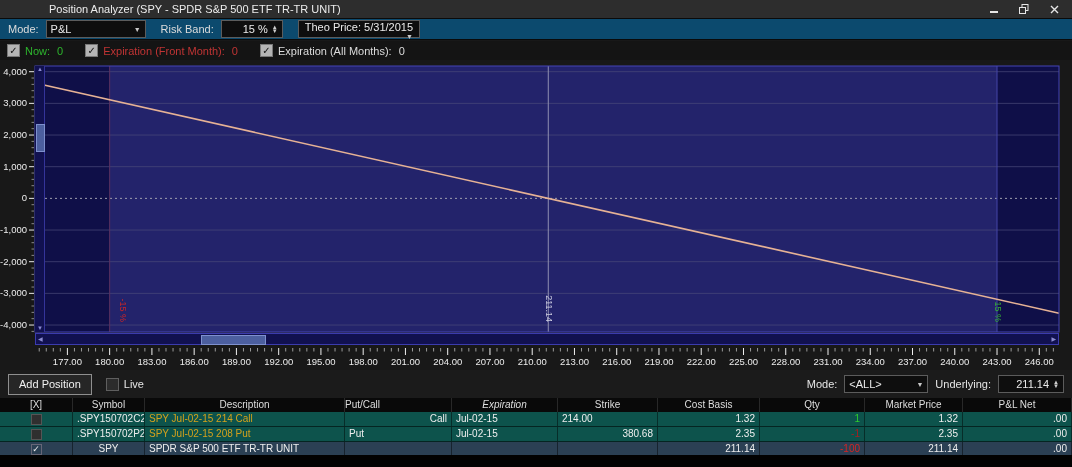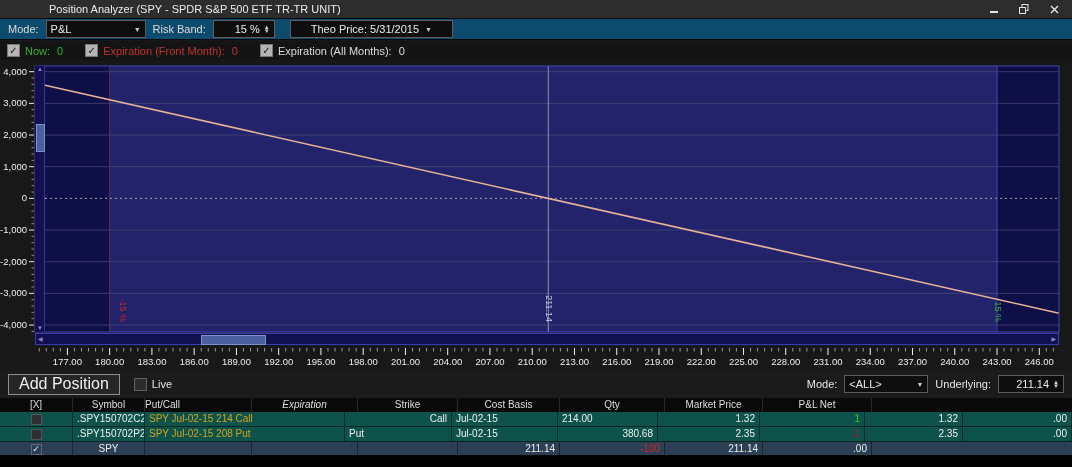--- a/index.html
+++ b/index.html
@@ -98,7 +98,7 @@
       <span>P&amp;L</span>
       <span class="dd-arrow">▼</span>
     </div>
-    <span class="tb-label" style="margin-left:0;">Risk Band:</span>
+    <span class="tb-label" style="margin-left:8px;">Risk Band:</span>
     <div class="ctrl risk-spin">
       <span>15 %</span>
       <span class="spin">

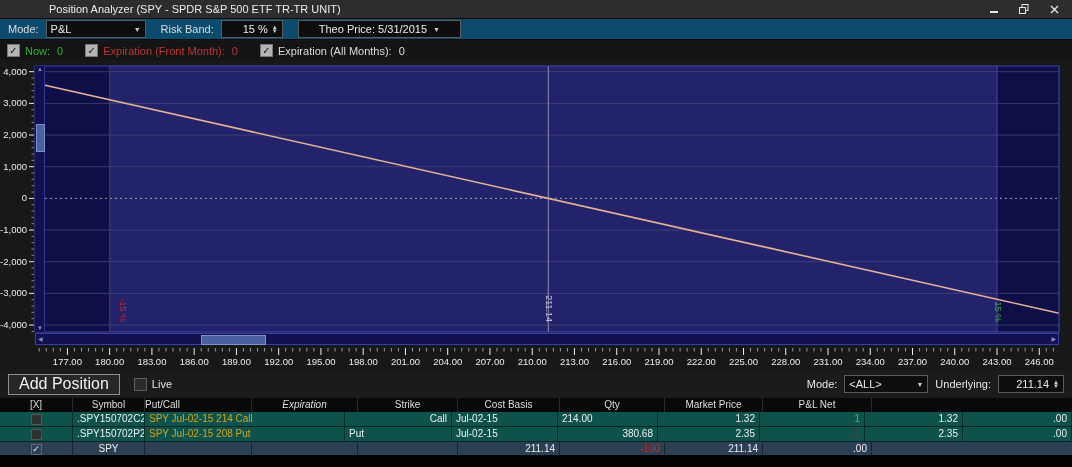--- a/index.html
+++ b/index.html
@@ -23,7 +23,7 @@
         font-size:6px;color:#cfcfcf;margin-left:4px;}
   .mode-select{width:90px;}
   .risk-spin{width:52px;justify-content:flex-end;}
-  .theo-box{padding:0 20px;}
+  .theo-box{padding:0 6px;flex-direction:column;}
   
   .legendbar{position:absolute;left:0;top:41px;width:1072px;height:19px;background:#141414;
              display:flex;align-items:center;gap:8px;padding-left:7px;box-sizing:border-box;}

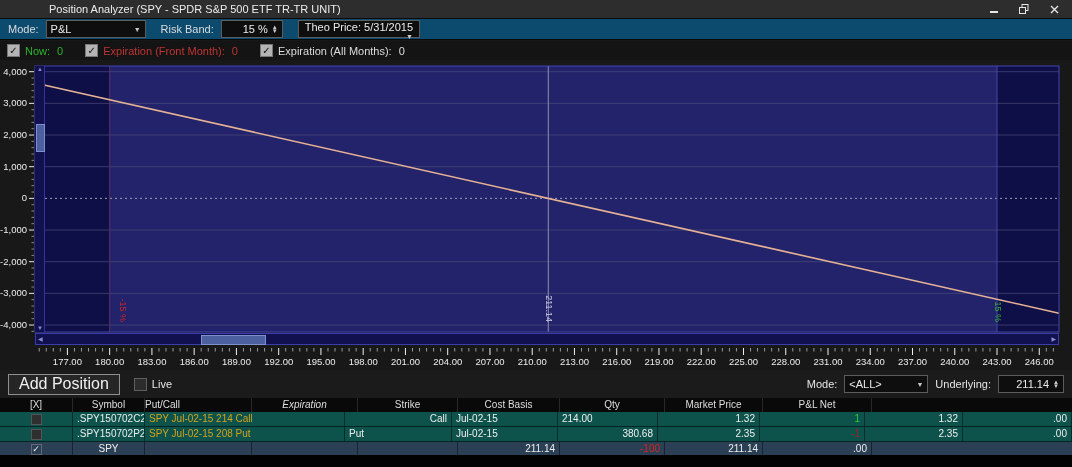--- a/index.html
+++ b/index.html
@@ -45,7 +45,7 @@
   .footerbar{position:absolute;left:0;top:370px;width:1072px;height:28px;background:#1b1b1b;
              display:flex;align-items:center;padding:0 8px;box-sizing:border-box;gap:8px;}
   .btn{height:19px;background:#262626;border:1px solid #8f8f8f;color:#f0f0f0;display:flex;
-       align-items:center;padding:0 10px;font-size:16px;}
+       align-items:center;padding:0 10px;font-size:11px;}
   .chk-empty{width:11px;height:11px;background:#2c2c2c;border:1px solid #5f5f5f;}
   .footer-right{margin-left:auto;display:flex;align-items:center;gap:7px;}
   .month-select{width:74px;}

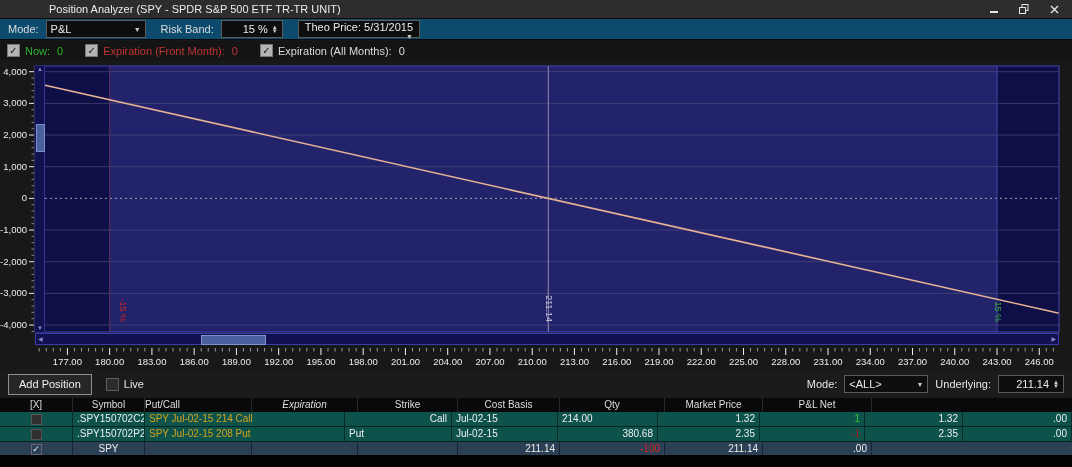--- a/index.html
+++ b/index.html
@@ -411,6 +411,7 @@
     <div class="tbl-head" id="tbl-head">
         <div class="th" style="width: 73px; text-align: center;">[X]</div>
         <div class="th" style="width: 72px; text-align: center;">Symbol</div>
+        <div class="th" style="width: 200px; text-align: center;">Description</div>
         <div class="th" style="width: 107px; text-align: left;">Put/Call</div>
         <div class="th" style="width: 106px; text-align: center; font-style: italic;">Expiration</div>
         <div class="th" style="width: 100px; text-align: center;">Strike</div>

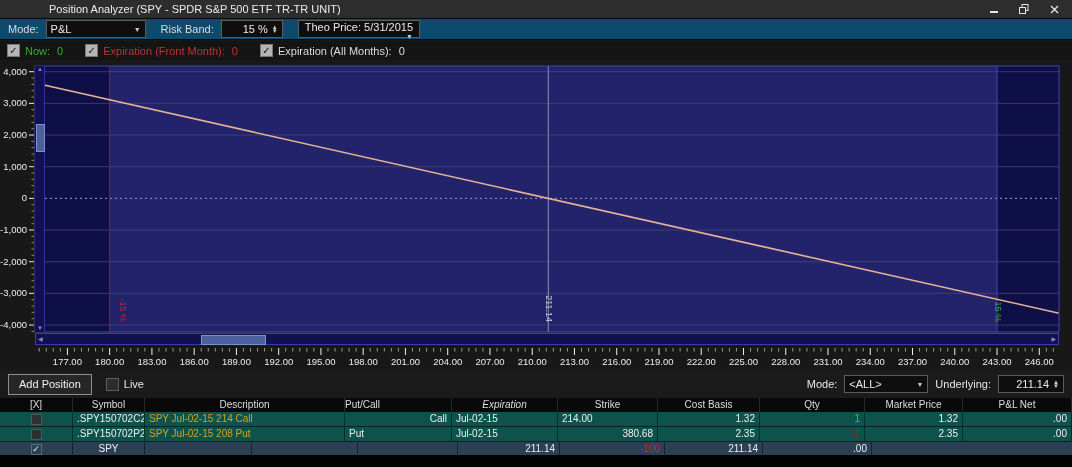--- a/index.html
+++ b/index.html
@@ -454,6 +454,7 @@
             <div class="rowchk on">✓</div>
           </div>
           <div class="td" style="width: 72px; text-align: center;">SPY</div>
+          <div class="td" style="width: 200px; text-align: left;">SPDR S&amp;P 500 ETF TR-TR UNIT</div>
           <div class="td" style="width: 107px; text-align: left;"></div>
           <div class="td" style="width: 106px; text-align: left;"></div>
           <div class="td" style="width: 100px; text-align: right;"></div>

